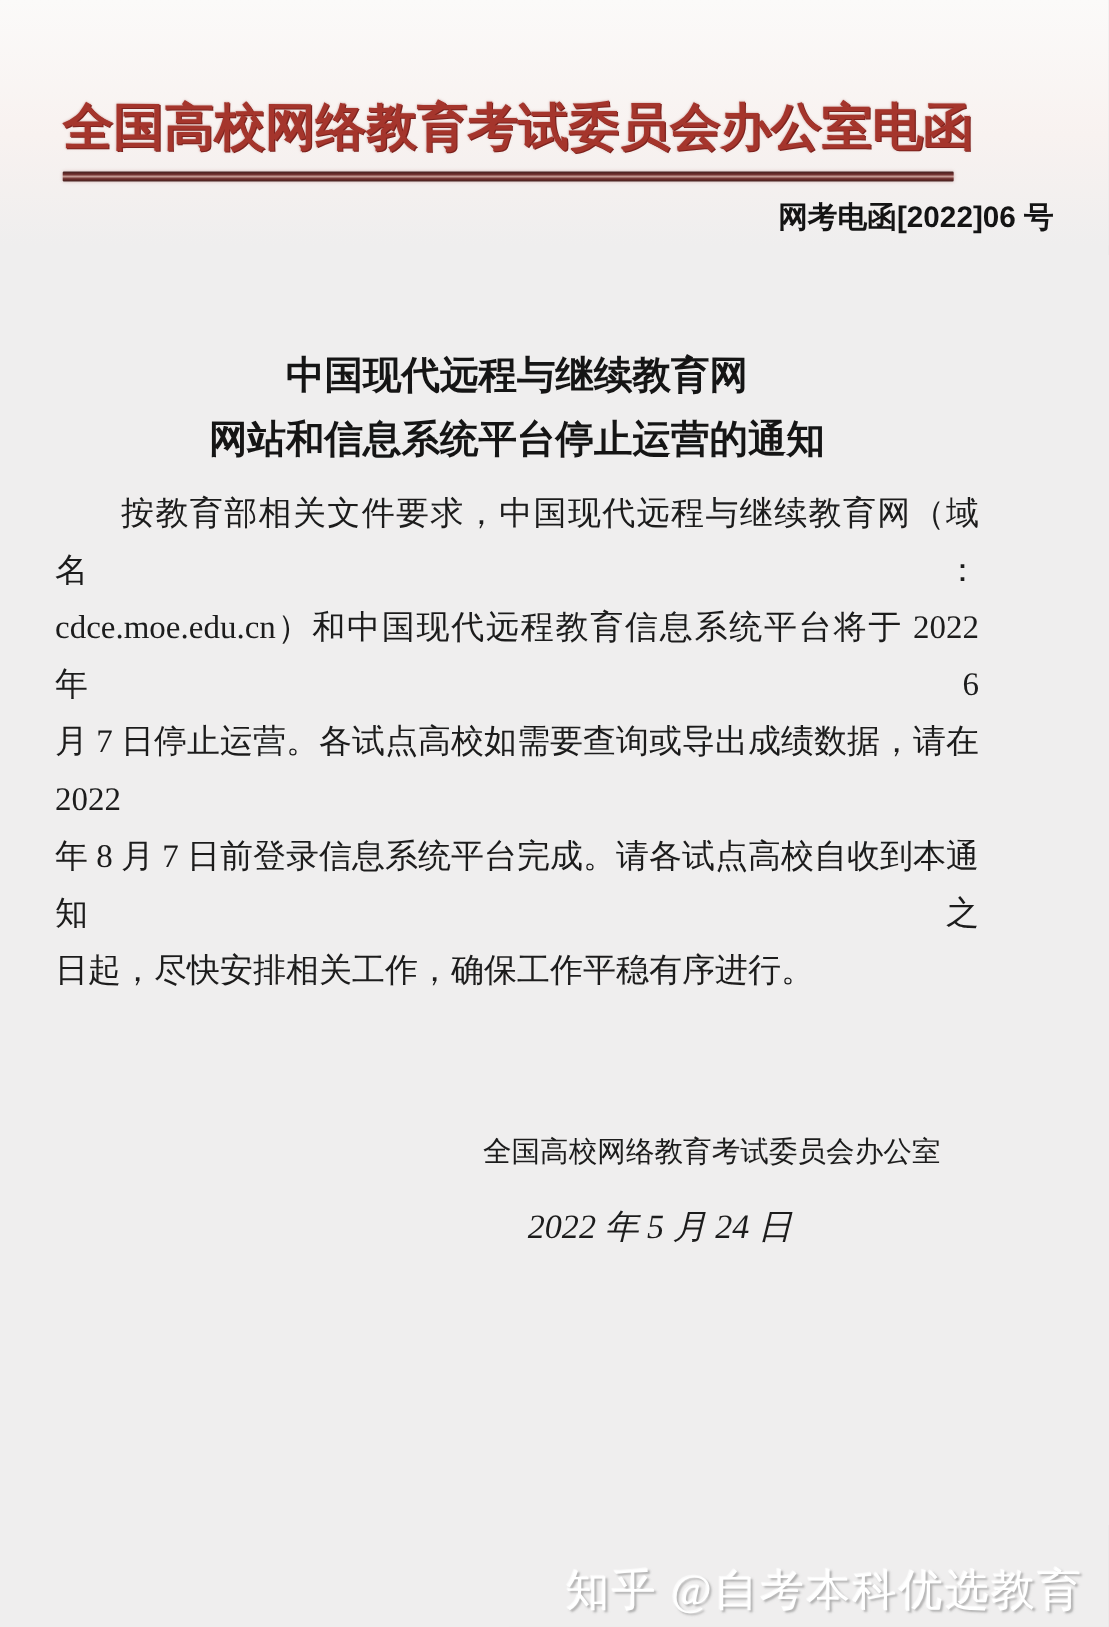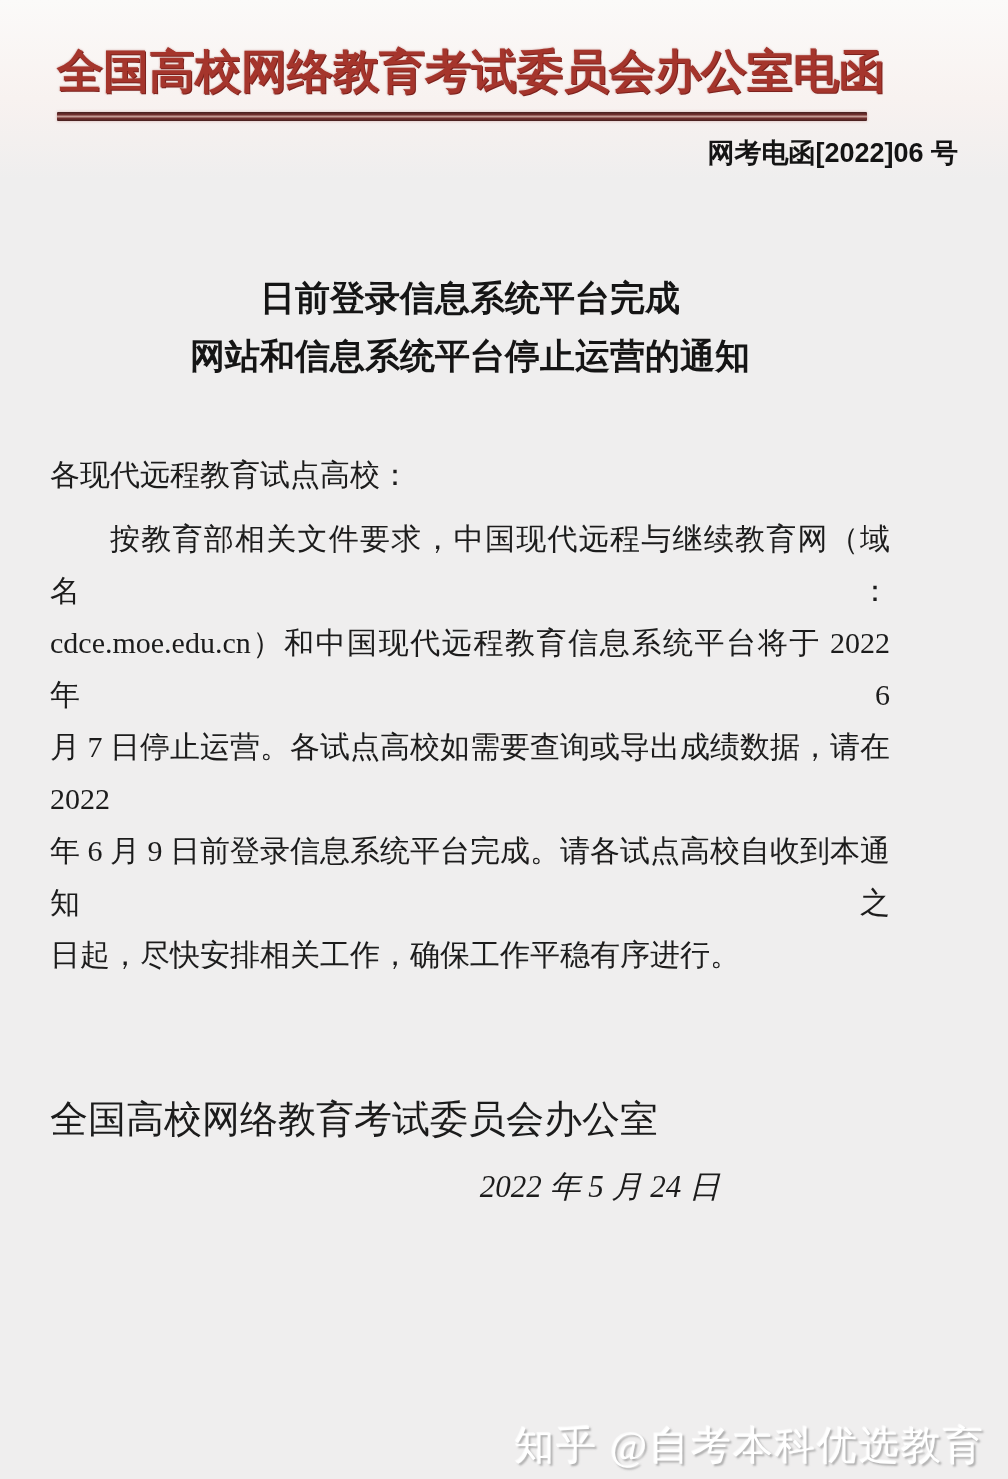--- a/index.html
+++ b/index.html
@@ -34,6 +34,7 @@
     color: #a5352c;
     text-shadow: 1px 1px 0 #7c221e, 0 0 2px rgba(146, 49, 43, 0.55);
     white-space: nowrap;
+    margin-top: 44px;
   }
   .header-divider {
     margin-left: 57px;

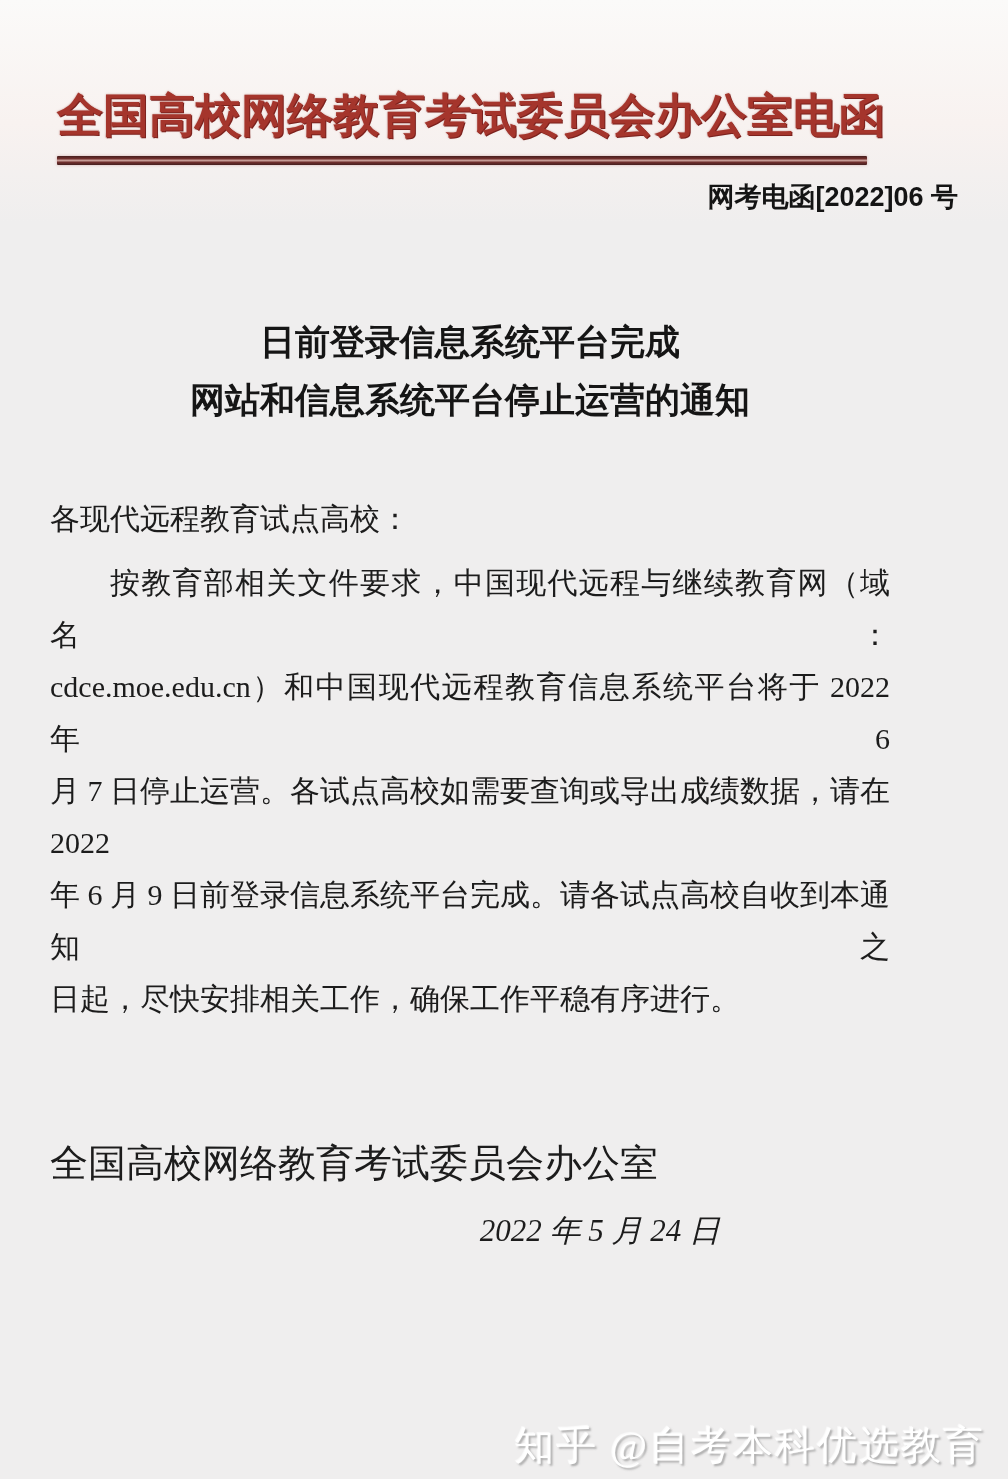--- a/index.html
+++ b/index.html
@@ -133,7 +133,7 @@
   <div class="content">
 
     <div class="notice-title">
-      <div>日前登录信息系统平台完成</div>
+      <div>中国现代远程与继续教育网</div>
       <div>网站和信息系统平台停止运营的通知</div>
     </div>
 

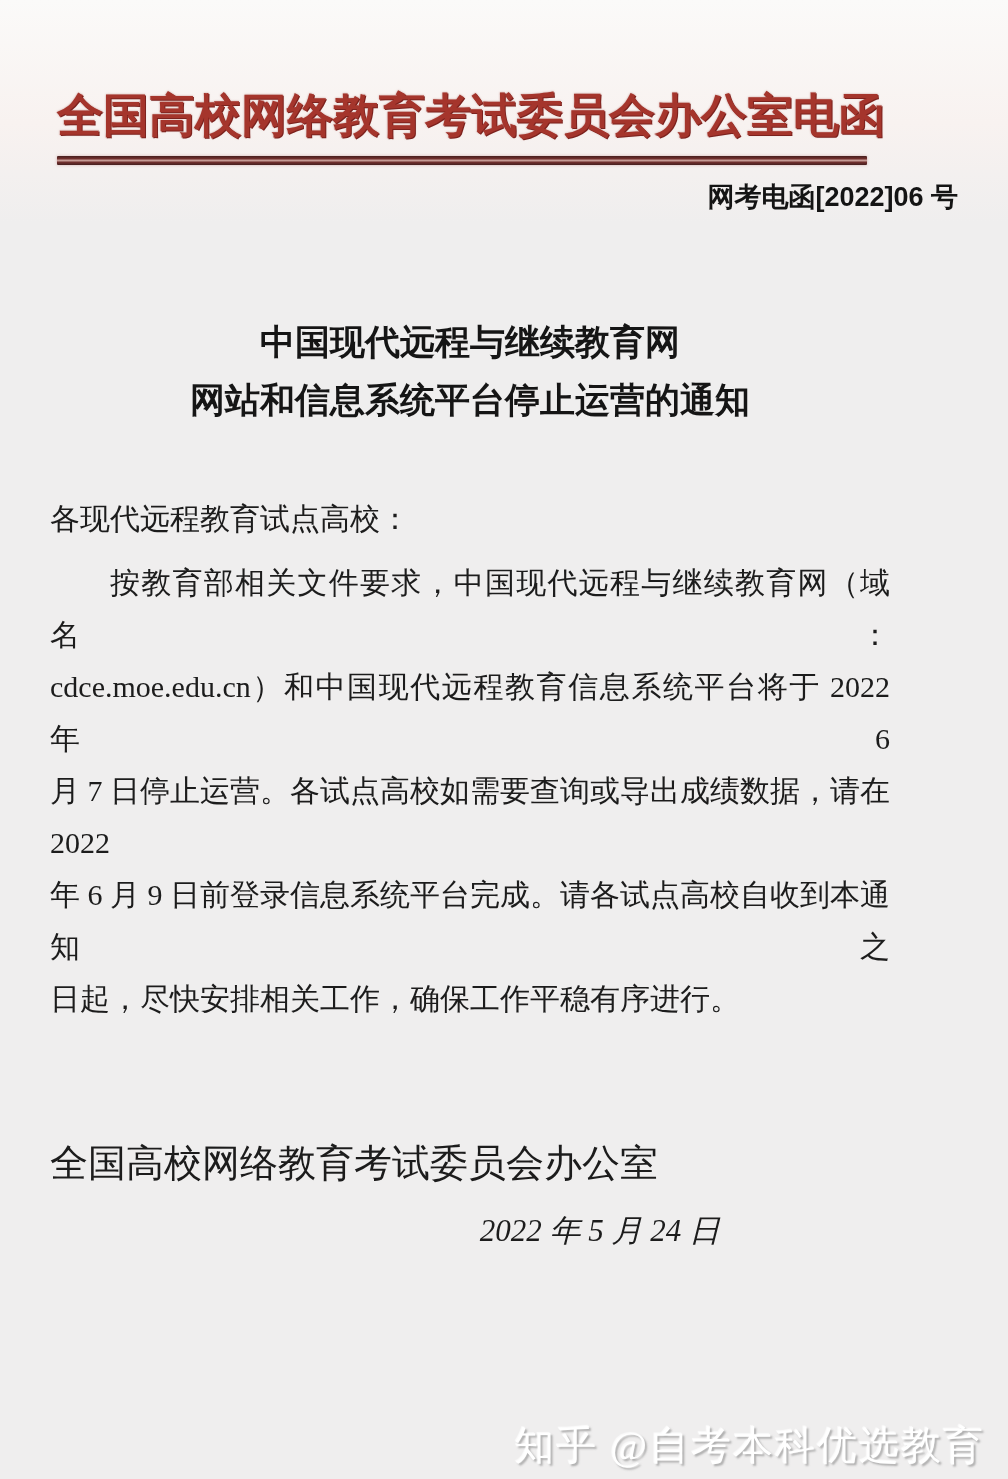--- a/index.html
+++ b/index.html
@@ -137,7 +137,6 @@
       <div>网站和信息系统平台停止运营的通知</div>
     </div>
 
-    <div class="salutation">各现代远程教育试点高校：</div>
 
     <div class="body-paragraph">
       <div class="body-line indent">按教育部相关文件要求，中国现代远程与继续教育网（域名：</div>

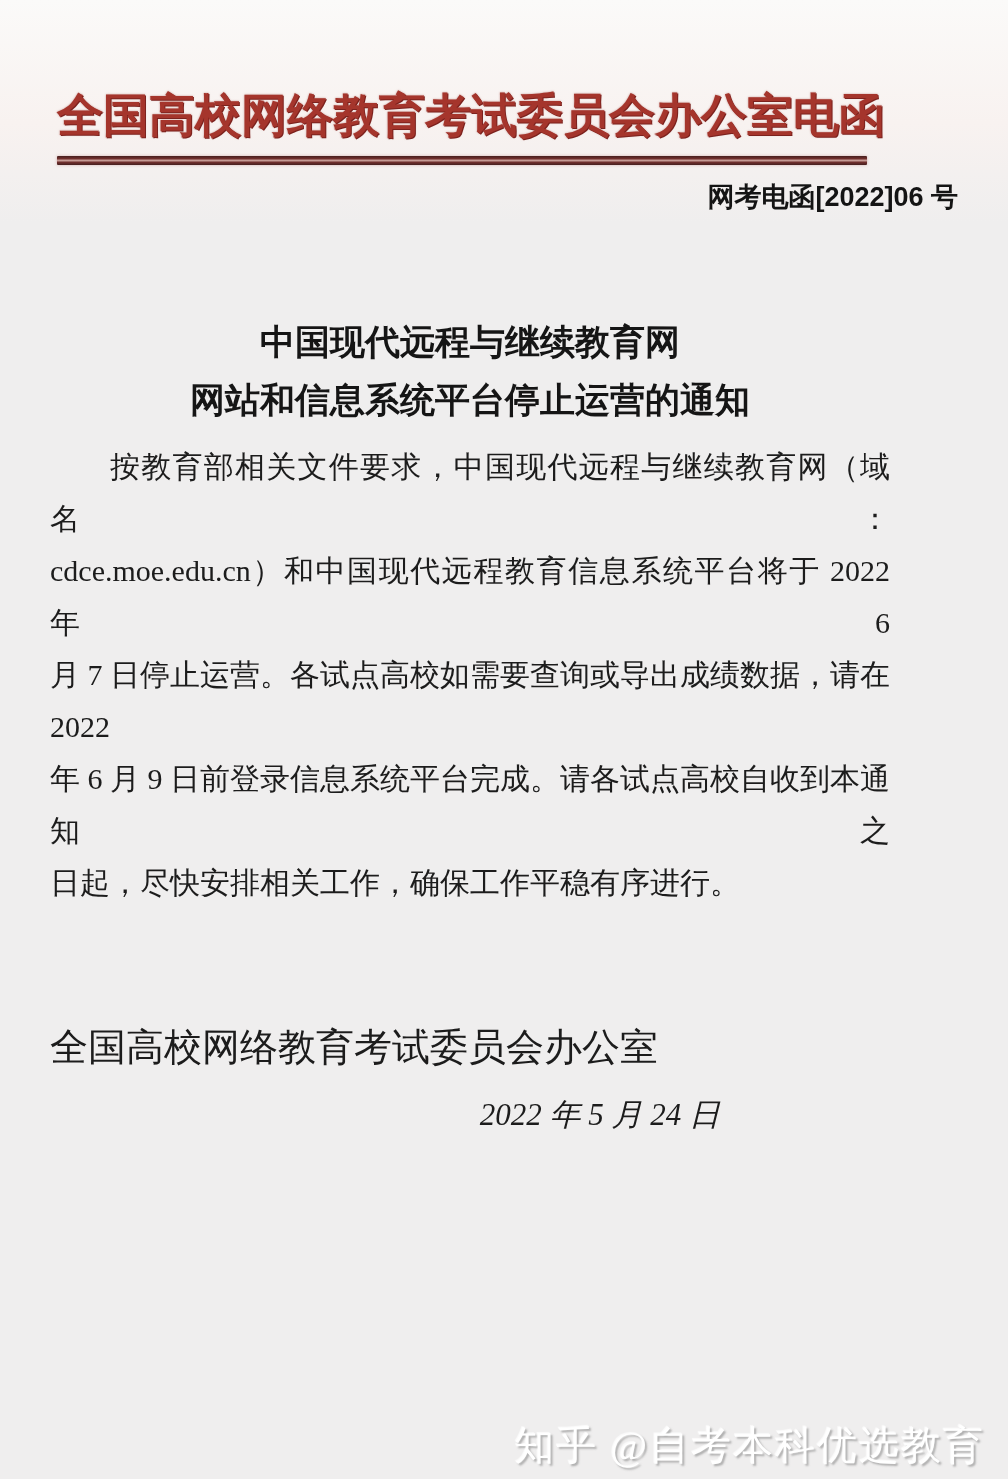--- a/index.html
+++ b/index.html
@@ -142,7 +142,7 @@
       <div class="body-line indent">按教育部相关文件要求，中国现代远程与继续教育网（域名：</div>
       <div class="body-line">cdce.moe.edu.cn）和中国现代远程教育信息系统平台将于 2022 年 6</div>
       <div class="body-line">月 7 日停止运营。各试点高校如需要查询或导出成绩数据，请在 2022</div>
-      <div class="body-line">年 6 月 9 日前登录信息系统平台完成。请各试点高校自收到本通知之</div>
+      <div class="body-line">年 8 月 7 日前登录信息系统平台完成。请各试点高校自收到本通知之</div>
       <div class="body-line last">日起，尽快安排相关工作，确保工作平稳有序进行。</div>
     </div>
 

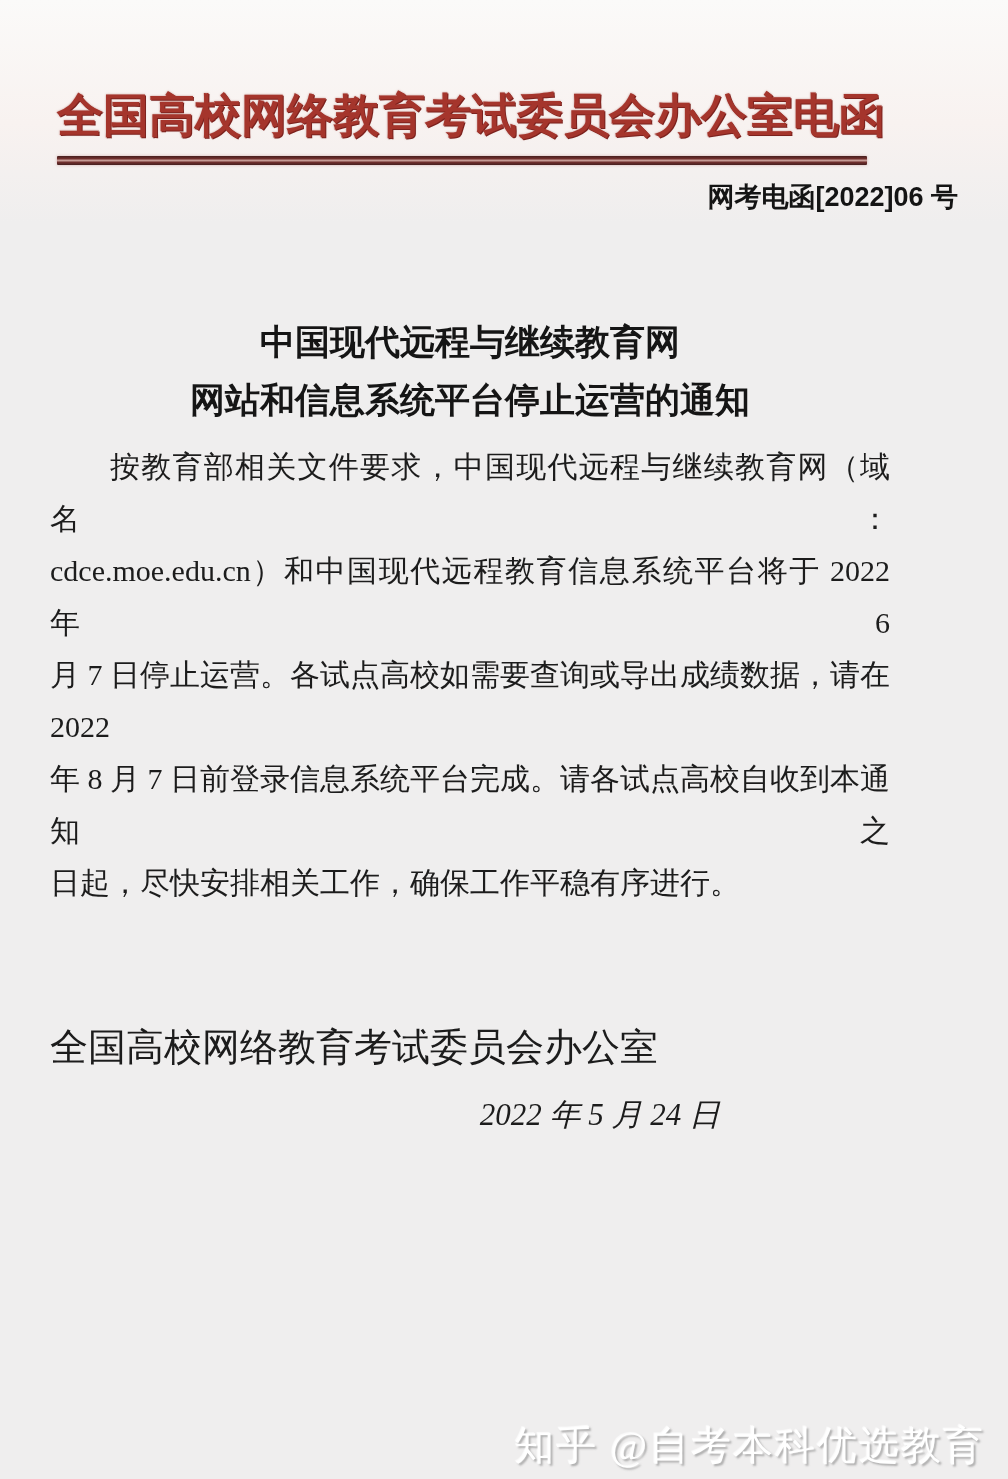--- a/index.html
+++ b/index.html
@@ -95,7 +95,8 @@
   .signature {
     margin-top: 118px;
     padding-right: 35px;
-    font-size: 38px;
+    text-align: right;
+    font-size: 26px;
     line-height: 40px;
   }
   .date {

